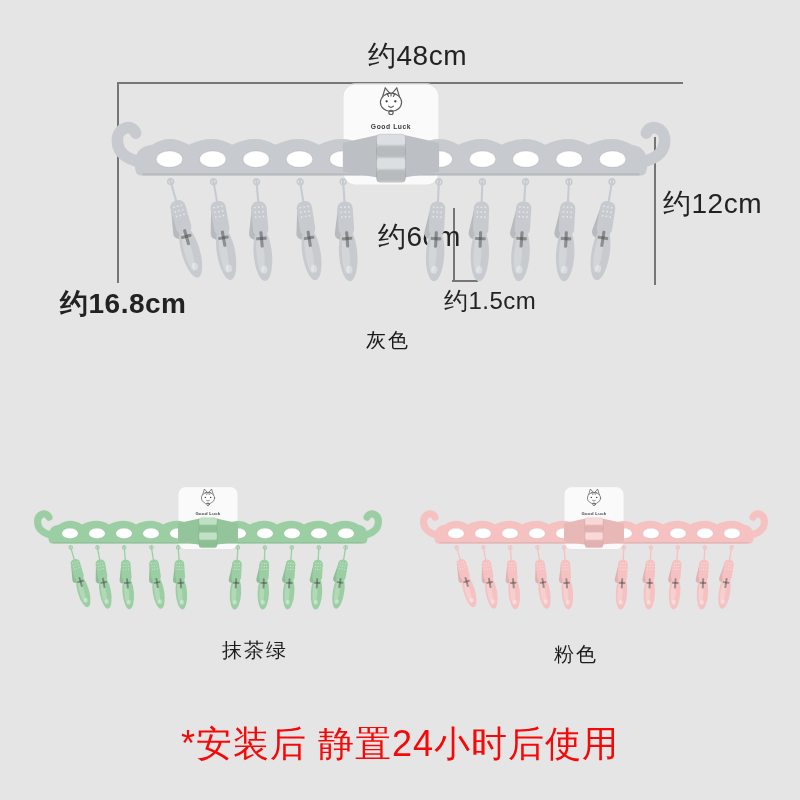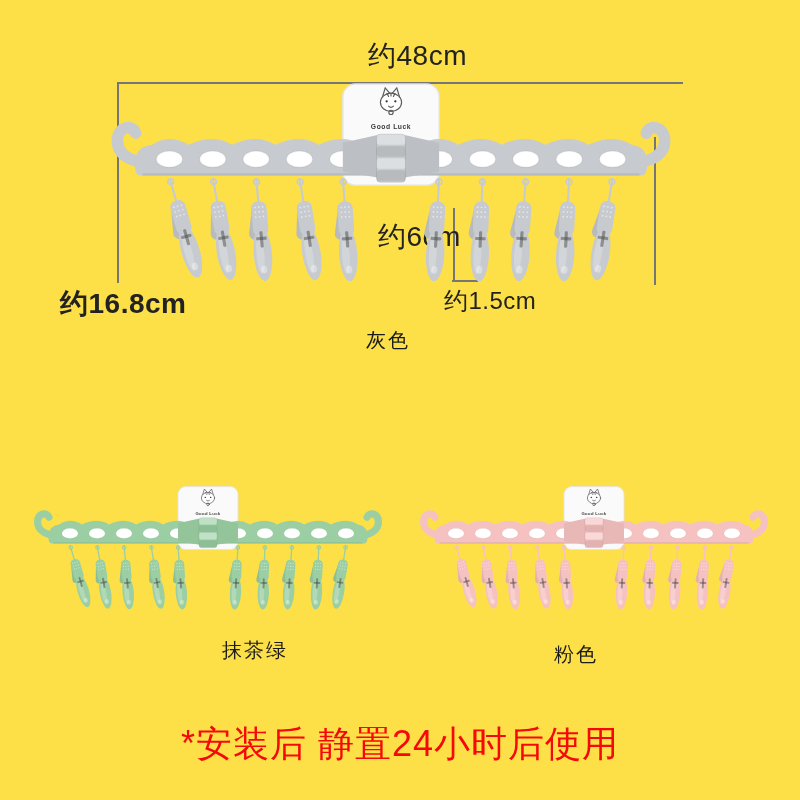--- a/index.html
+++ b/index.html
@@ -4,7 +4,7 @@
 <style>
   html,body{margin:0;padding:0;background:#fff;}
   .canvas{
-    position:relative;width:800px;height:800px;background:#fde047;overflow:hidden;
+    position:relative;width:800px;height:800px;background:#e5e5e5;overflow:hidden;
     font-family:"Liberation Sans","DejaVu Sans",sans-serif;
   }
   .line{position:absolute;background:#767676;}

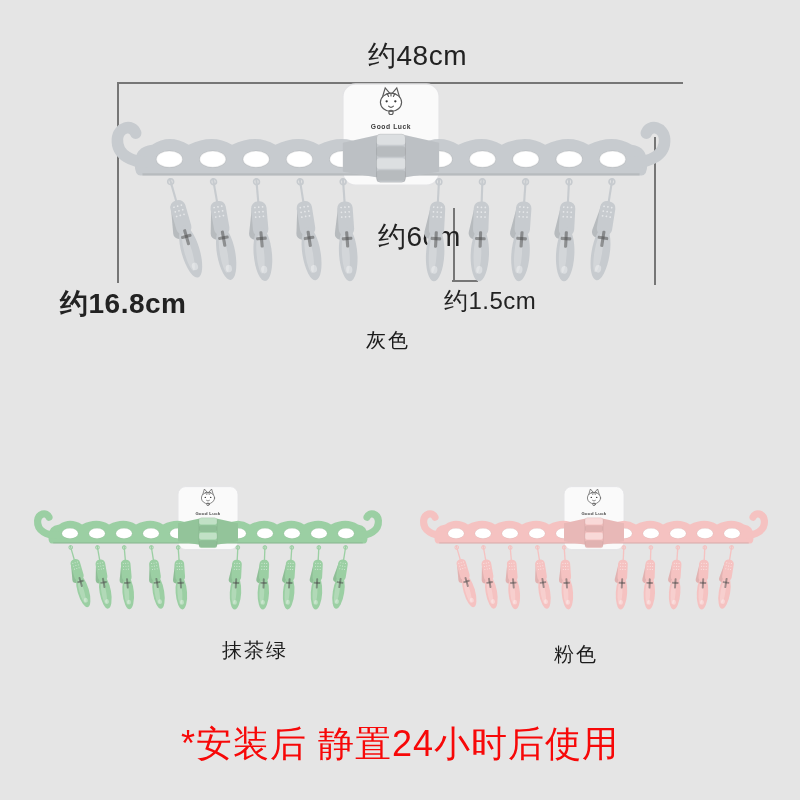--- a/index.html
+++ b/index.html
@@ -133,6 +133,7 @@
   <div class="line hline" style="left:452px;top:280px;width:26px;"></div>
 
   <div class="dim-label" style="left:368px;top:41px;">约48cm</div>
+  <div class="dim-label" style="left:663px;top:189px;">约12cm</div>
   <div class="dim-label" style="left:378px;top:222px;">约6cm</div>
   <div class="dim-label" style="left:60px;top:289px;font-weight:bold;">约16.8cm</div>
   <div class="dim-label" style="left:444px;top:288px;font-size:24px;">约1.5cm</div>

